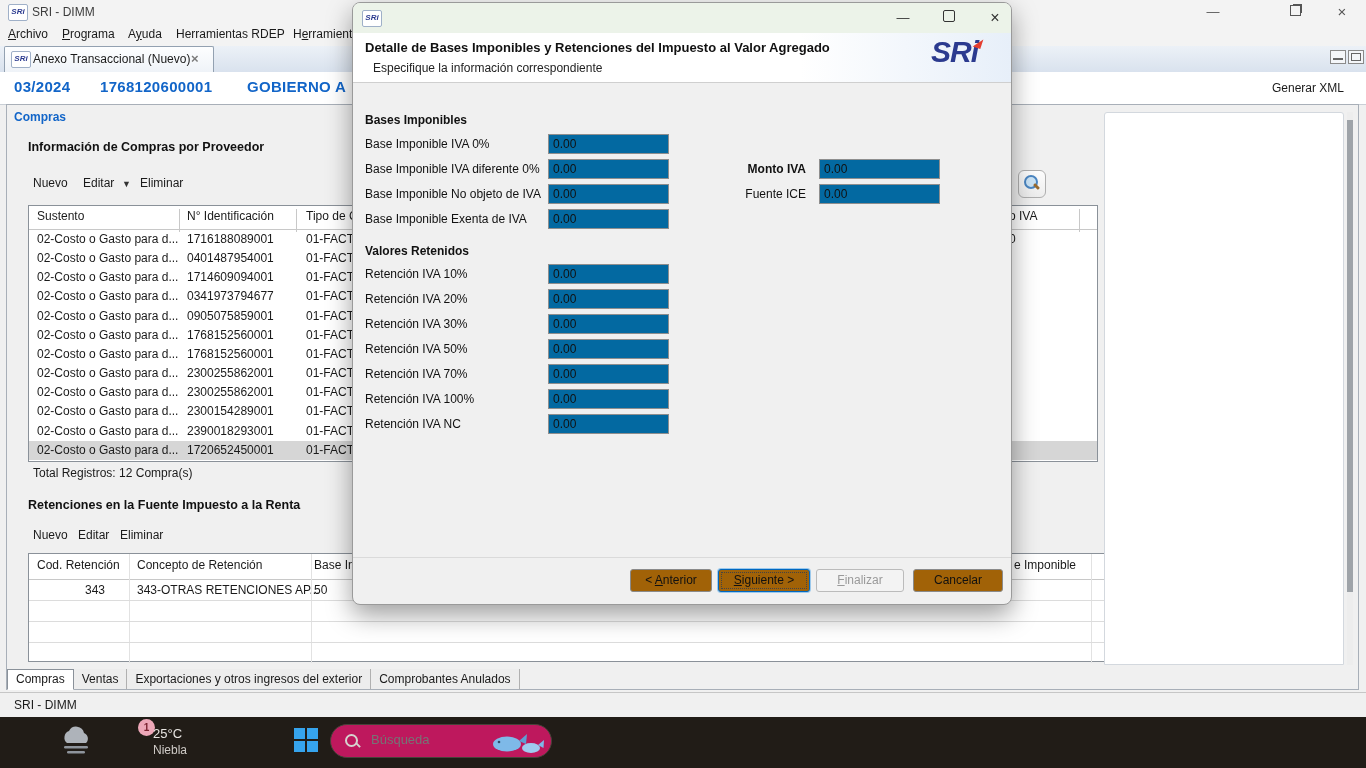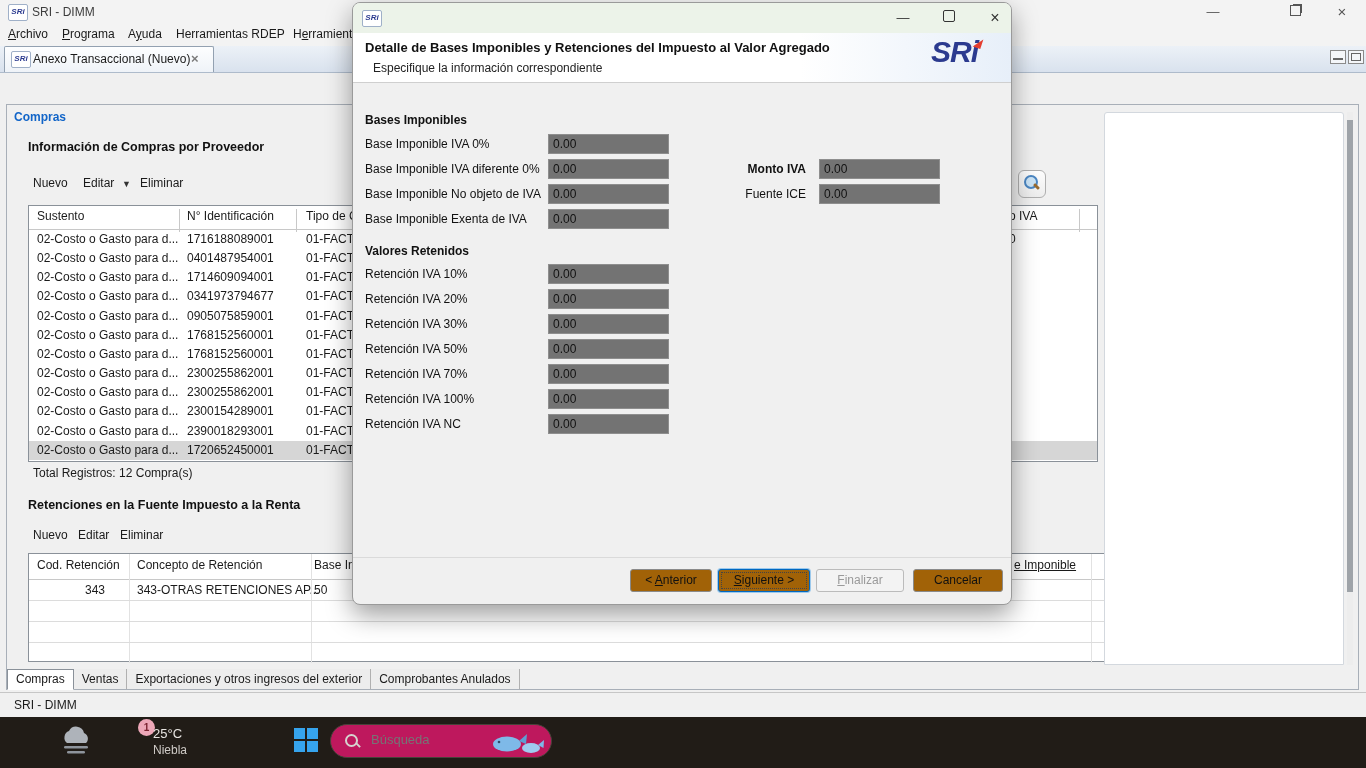--- a/index.html
+++ b/index.html
@@ -141,6 +141,12 @@
       </div>
   </div>
 
+  <div class="abs headrow">
+    <span class="abs bluehead" style="left:14px;">03/2024</span>
+    <span class="abs bluehead" style="left:100px;">1768120600001</span>
+    <span class="abs bluehead" style="left:247px;">GOBIERNO A</span>
+    <span class="abs genxml">Generar XML</span>
+  </div>
 
   <div class="abs content"></div>
   <span class="abs seclabel">Compras</span>

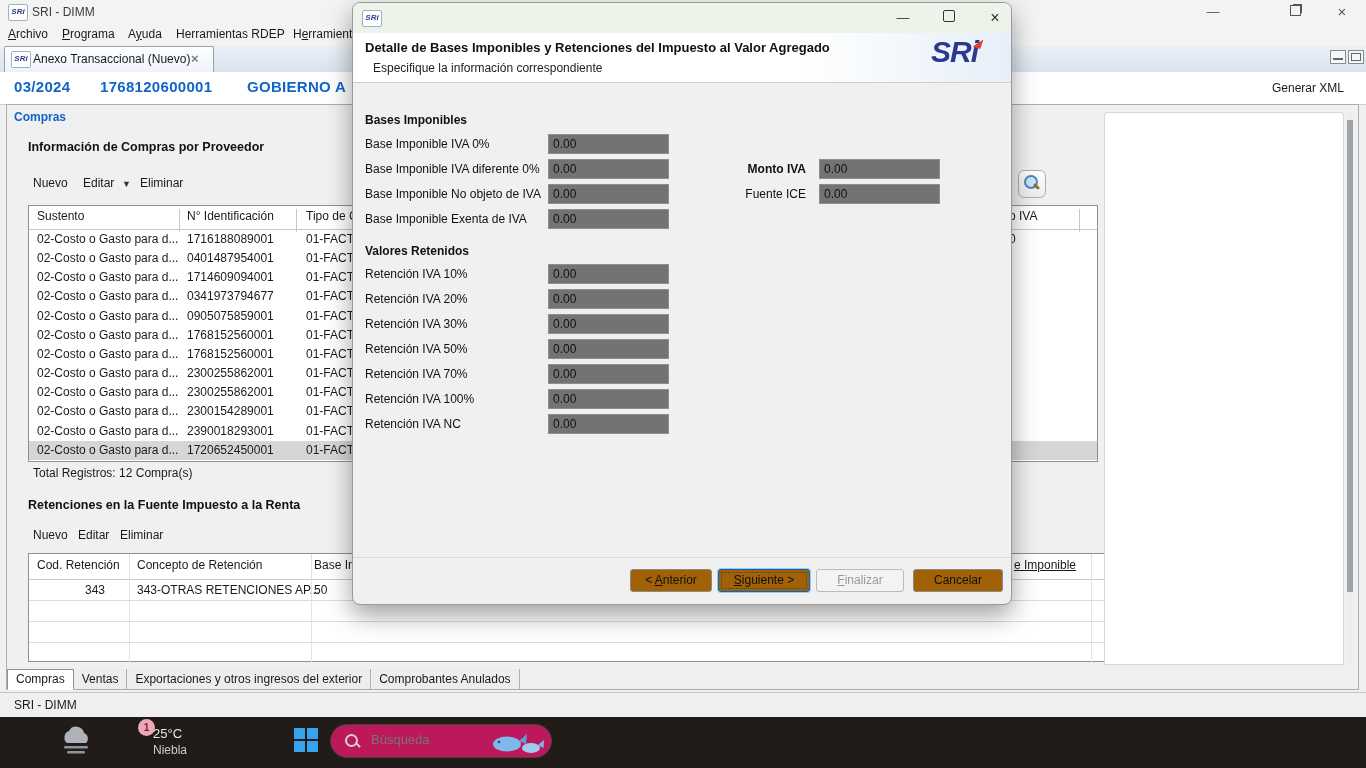--- a/index.html
+++ b/index.html
@@ -83,7 +83,7 @@
     border-left:8px solid transparent;border-bottom:10px solid #E43D30;transform:rotate(18deg);}
   .dlg-sect{position:absolute;left:12px;font-size:12px;font-weight:bold;color:#111;}
   .dlg-label{position:absolute;left:12px;font-size:12px;color:#111;white-space:nowrap;}
-  .fld{position:absolute;width:111px;height:18px;border:1px solid #8E8E8E;background:#737373;font-size:12px;
+  .fld{position:absolute;width:111px;height:18px;border:1px solid #8E8E8E;background:#0369a1;font-size:12px;
     font-family:"Liberation Sans",sans-serif;padding:0 4px;color:#111;}
   .side-label{position:absolute;width:80px;text-align:right;font-size:12px;color:#111;}
   .dlg-sep{position:absolute;left:0;top:554px;width:100%;height:1px;background:#DADADA;}

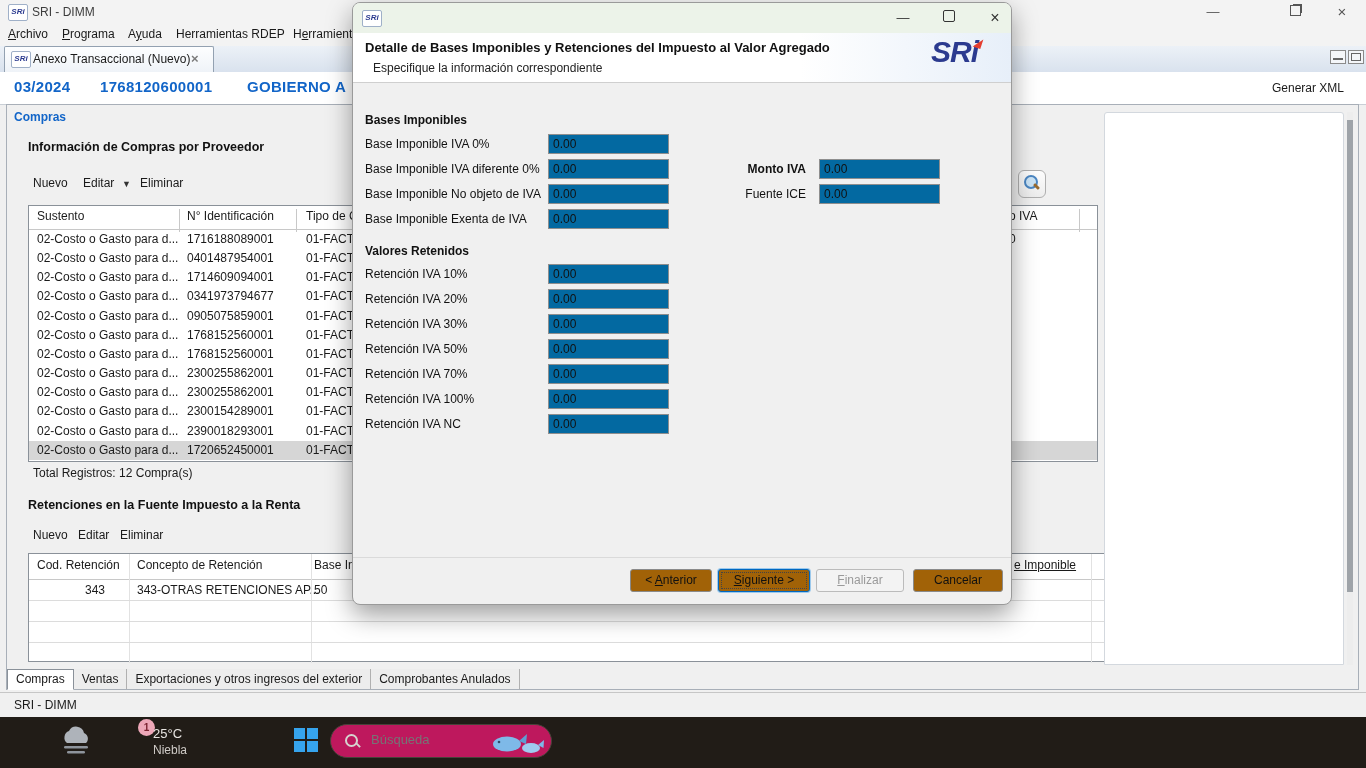--- a/index.html
+++ b/index.html
@@ -246,7 +246,7 @@
       <span style="left:8px;">Cod. Retención</span>
       <span style="left:108px;">Concepto de Retención</span>
       <span style="left:285px;">Base In</span>
-      <span style="left:985px;text-decoration:underline;">e Imponible</span>
+      <span style="left:985px;">e Imponible</span>
     </div>
     <div class="t2r">
       <span class="d1">343</span>

